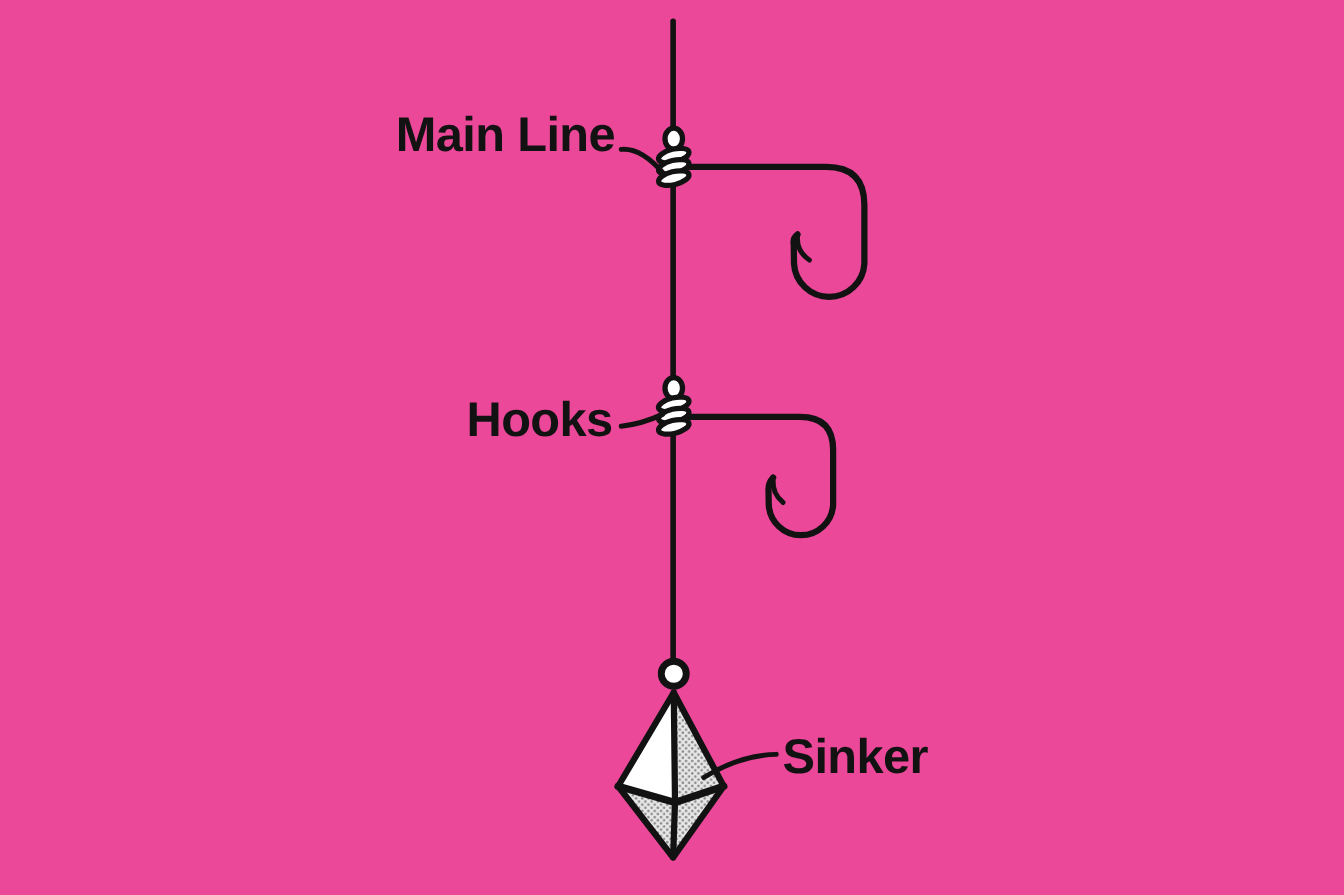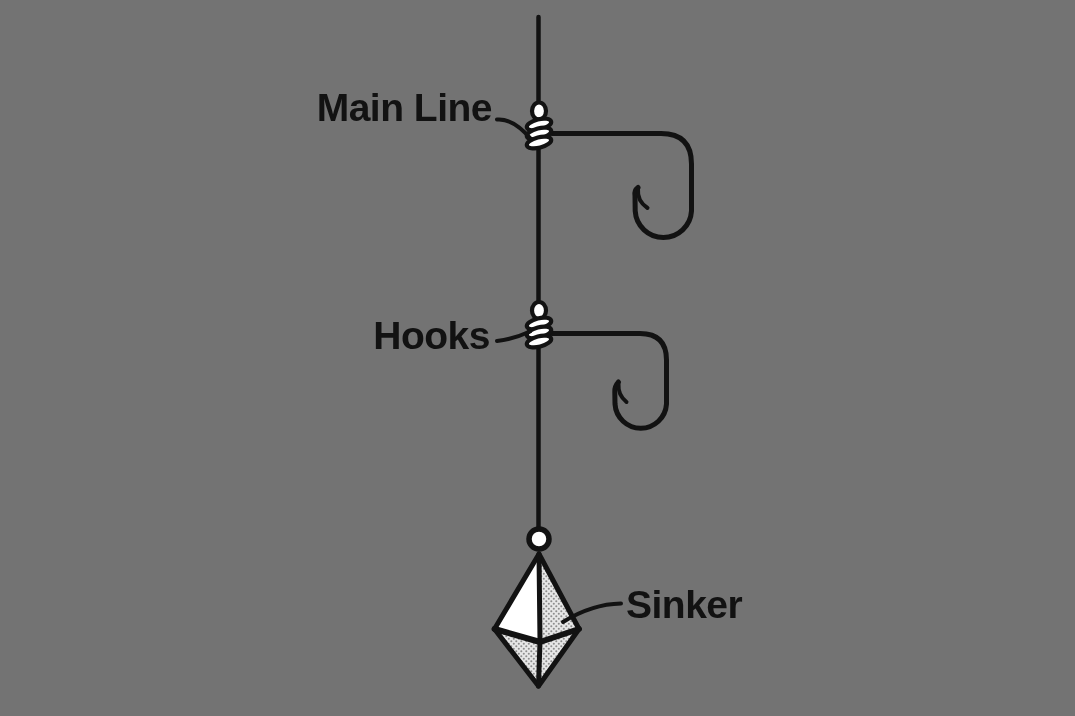--- a/index.html
+++ b/index.html
@@ -12,7 +12,7 @@
     position: relative;
     width: 1075px;
     height: 716px;
-    background: #737373;
+    background: #ec4899;
     overflow: hidden;
   }
   svg { display: block; }

